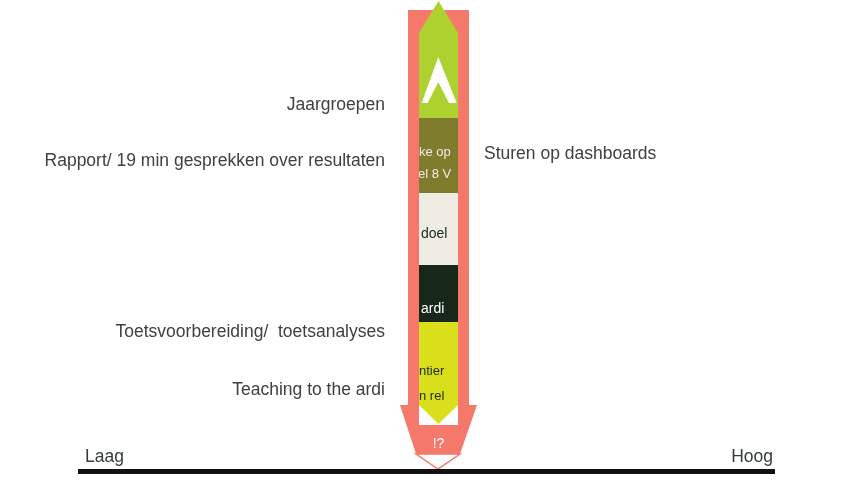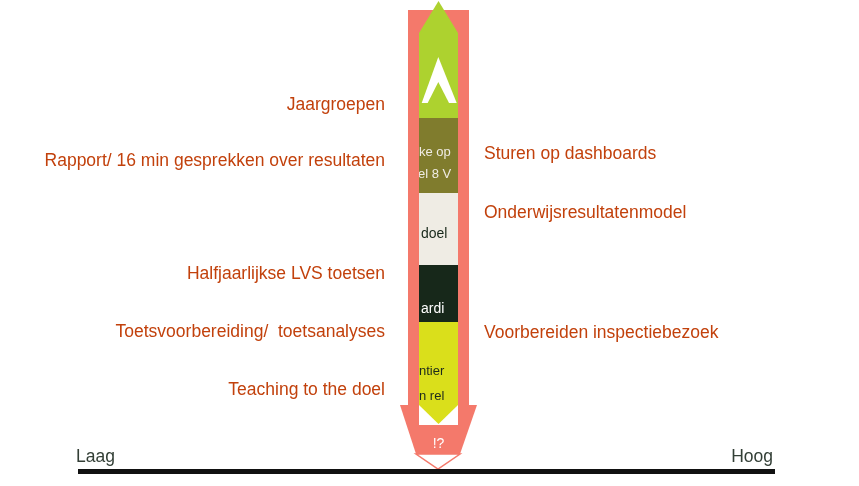--- a/index.html
+++ b/index.html
@@ -8,7 +8,7 @@
     font-family:"Liberation Sans",sans-serif;
   }
   .side-label{
-    position:absolute;color:#c2410c;font-size:17.5px;line-height:20px;
+    position:absolute;color:#404040;font-size:17.5px;line-height:20px;
     white-space:pre;
   }
   .left-label{right:474px;text-align:right;}

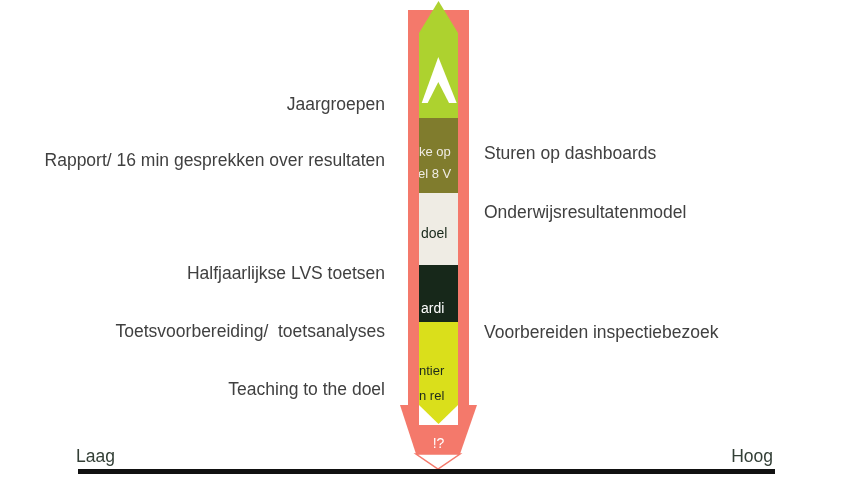--- a/index.html
+++ b/index.html
@@ -27,7 +27,7 @@
 <div class="canvas">
 
   <div class="side-label left-label l1">Jaargroepen</div>
-  <div class="side-label left-label l2">Rapport/ 16 min gesprekken over resultaten</div>
+  <div class="side-label left-label l2">Rapport/ 19 min gesprekken over resultaten</div>
   <div class="side-label left-label l4">Halfjaarlijkse LVS toetsen</div>
   <div class="side-label left-label l5">Toetsvoorbereiding/  toetsanalyses</div>
   <div class="side-label left-label l6">Teaching to the doel</div>

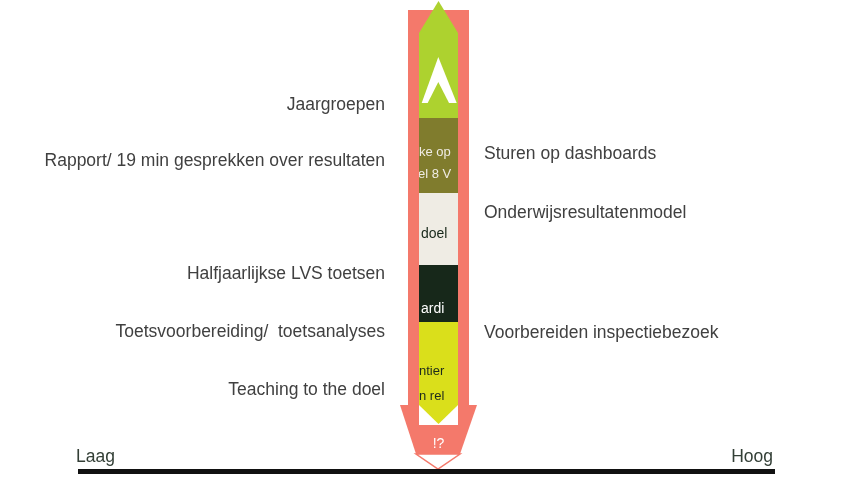--- a/index.html
+++ b/index.html
@@ -33,7 +33,6 @@
   <div class="side-label left-label l6">Teaching to the doel</div>
 
   <div class="side-label right-label r1">Sturen op dashboards</div>
-  <div class="side-label right-label r2">Onderwijsresultatenmodel</div>
   <div class="side-label right-label r4">Voorbereiden inspectiebezoek</div>
 
   <svg class="center-graphic" viewBox="0 0 86 475" width="86" height="475" xmlns="http://www.w3.org/2000/svg">

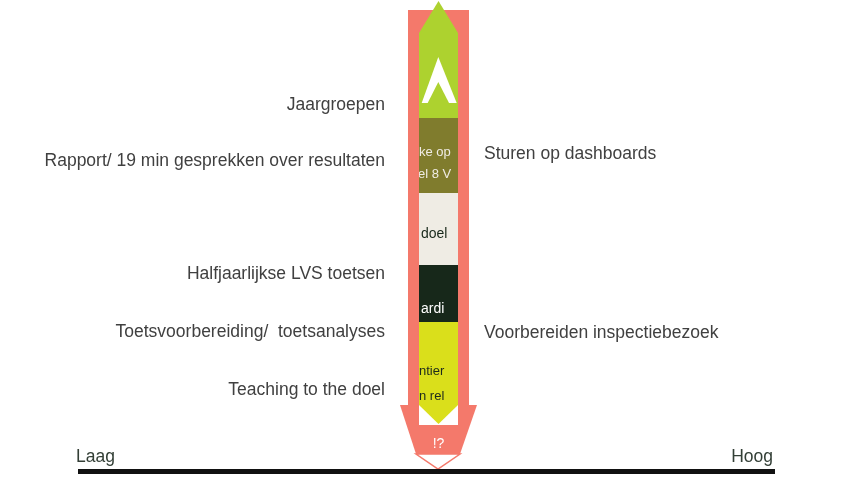--- a/index.html
+++ b/index.html
@@ -28,7 +28,6 @@
 
   <div class="side-label left-label l1">Jaargroepen</div>
   <div class="side-label left-label l2">Rapport/ 19 min gesprekken over resultaten</div>
-  <div class="side-label left-label l4">Halfjaarlijkse LVS toetsen</div>
   <div class="side-label left-label l5">Toetsvoorbereiding/  toetsanalyses</div>
   <div class="side-label left-label l6">Teaching to the doel</div>
 

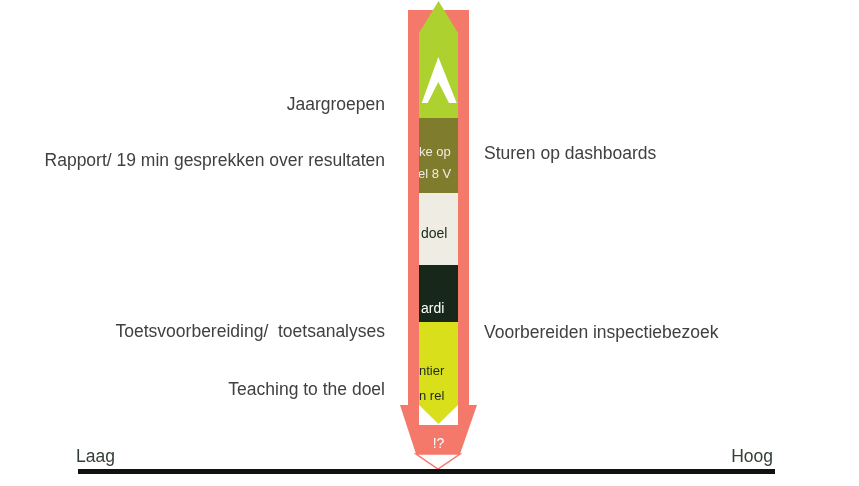--- a/index.html
+++ b/index.html
@@ -32,7 +32,6 @@
   <div class="side-label left-label l6">Teaching to the doel</div>
 
   <div class="side-label right-label r1">Sturen op dashboards</div>
-  <div class="side-label right-label r4">Voorbereiden inspectiebezoek</div>
 
   <svg class="center-graphic" viewBox="0 0 86 475" width="86" height="475" xmlns="http://www.w3.org/2000/svg">
     <defs>

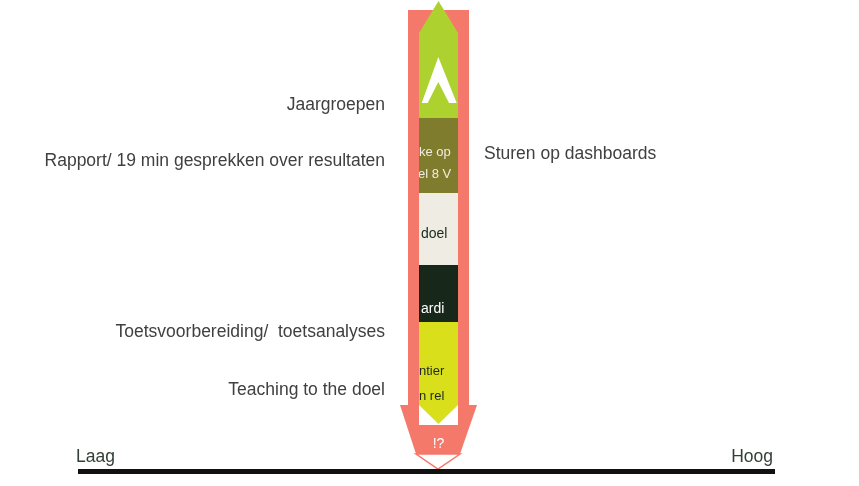--- a/index.html
+++ b/index.html
@@ -29,7 +29,7 @@
   <div class="side-label left-label l1">Jaargroepen</div>
   <div class="side-label left-label l2">Rapport/ 19 min gesprekken over resultaten</div>
   <div class="side-label left-label l5">Toetsvoorbereiding/  toetsanalyses</div>
-  <div class="side-label left-label l6">Teaching to the doel</div>
+  <div class="side-label left-label l6">Teaching to the ardi</div>
 
   <div class="side-label right-label r1">Sturen op dashboards</div>
 

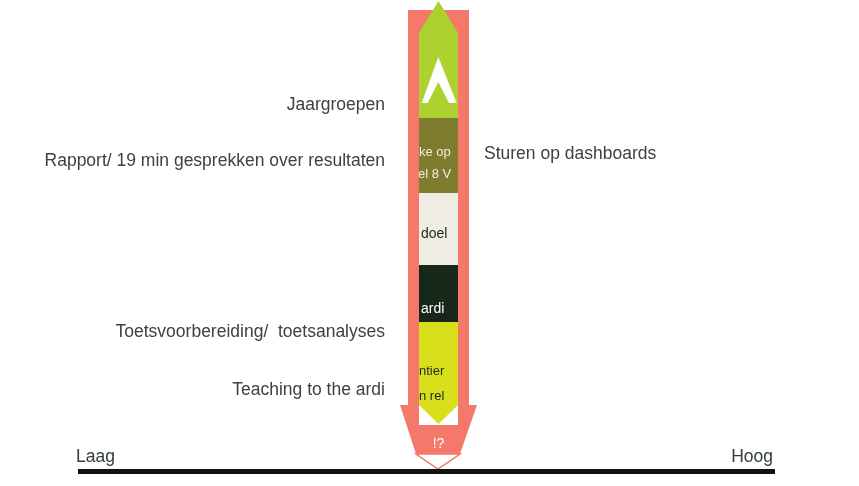--- a/index.html
+++ b/index.html
@@ -17,7 +17,7 @@
   .r1{top:143px;} .r2{top:202px;} .r3{top:261px;} .r4{top:322px;}
   .axis-line{position:absolute;left:78px;top:469px;width:697px;height:5px;background:#111111;}
   .axis-label{position:absolute;color:#333F36;font-size:17.5px;top:446px;}
-  .axis-left{left:76px;} .axis-right{right:86px;}
+  .axis-left{left:85px;} .axis-right{right:86px;}
   .center-graphic{position:absolute;left:395px;top:0;width:86px;height:475px;}
   svg text{font-family:"Liberation Sans",sans-serif;}
 </style>

